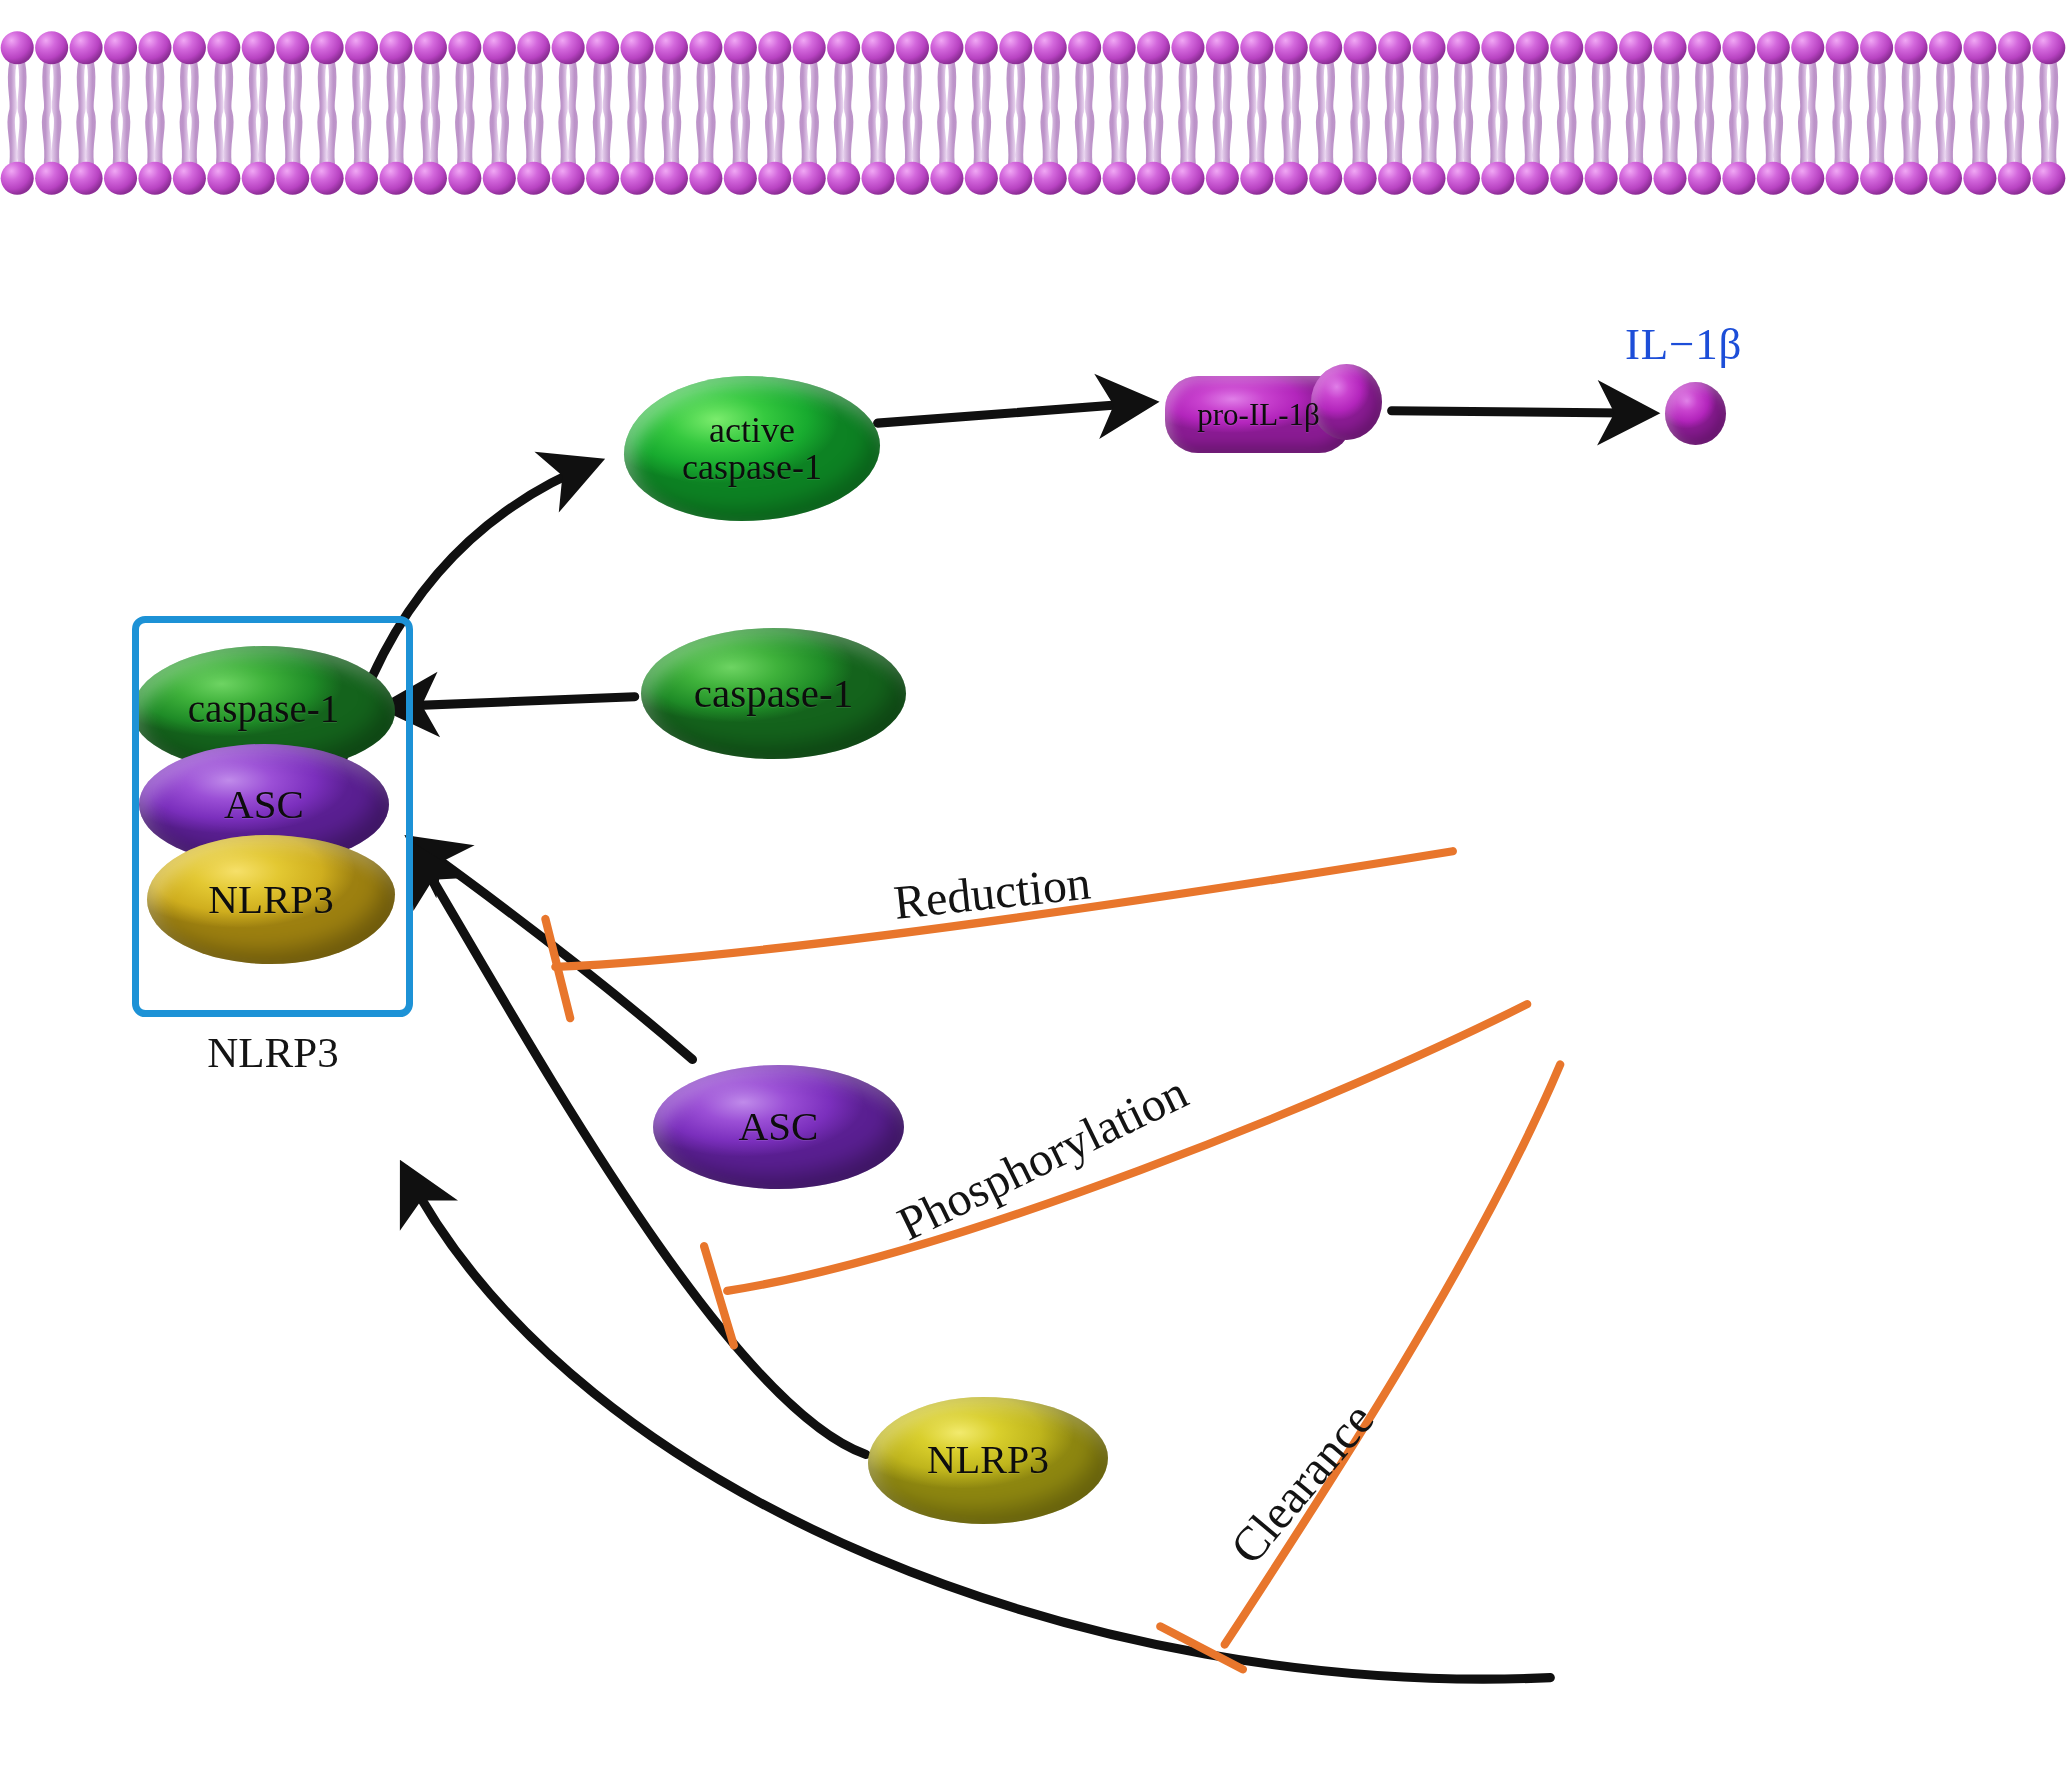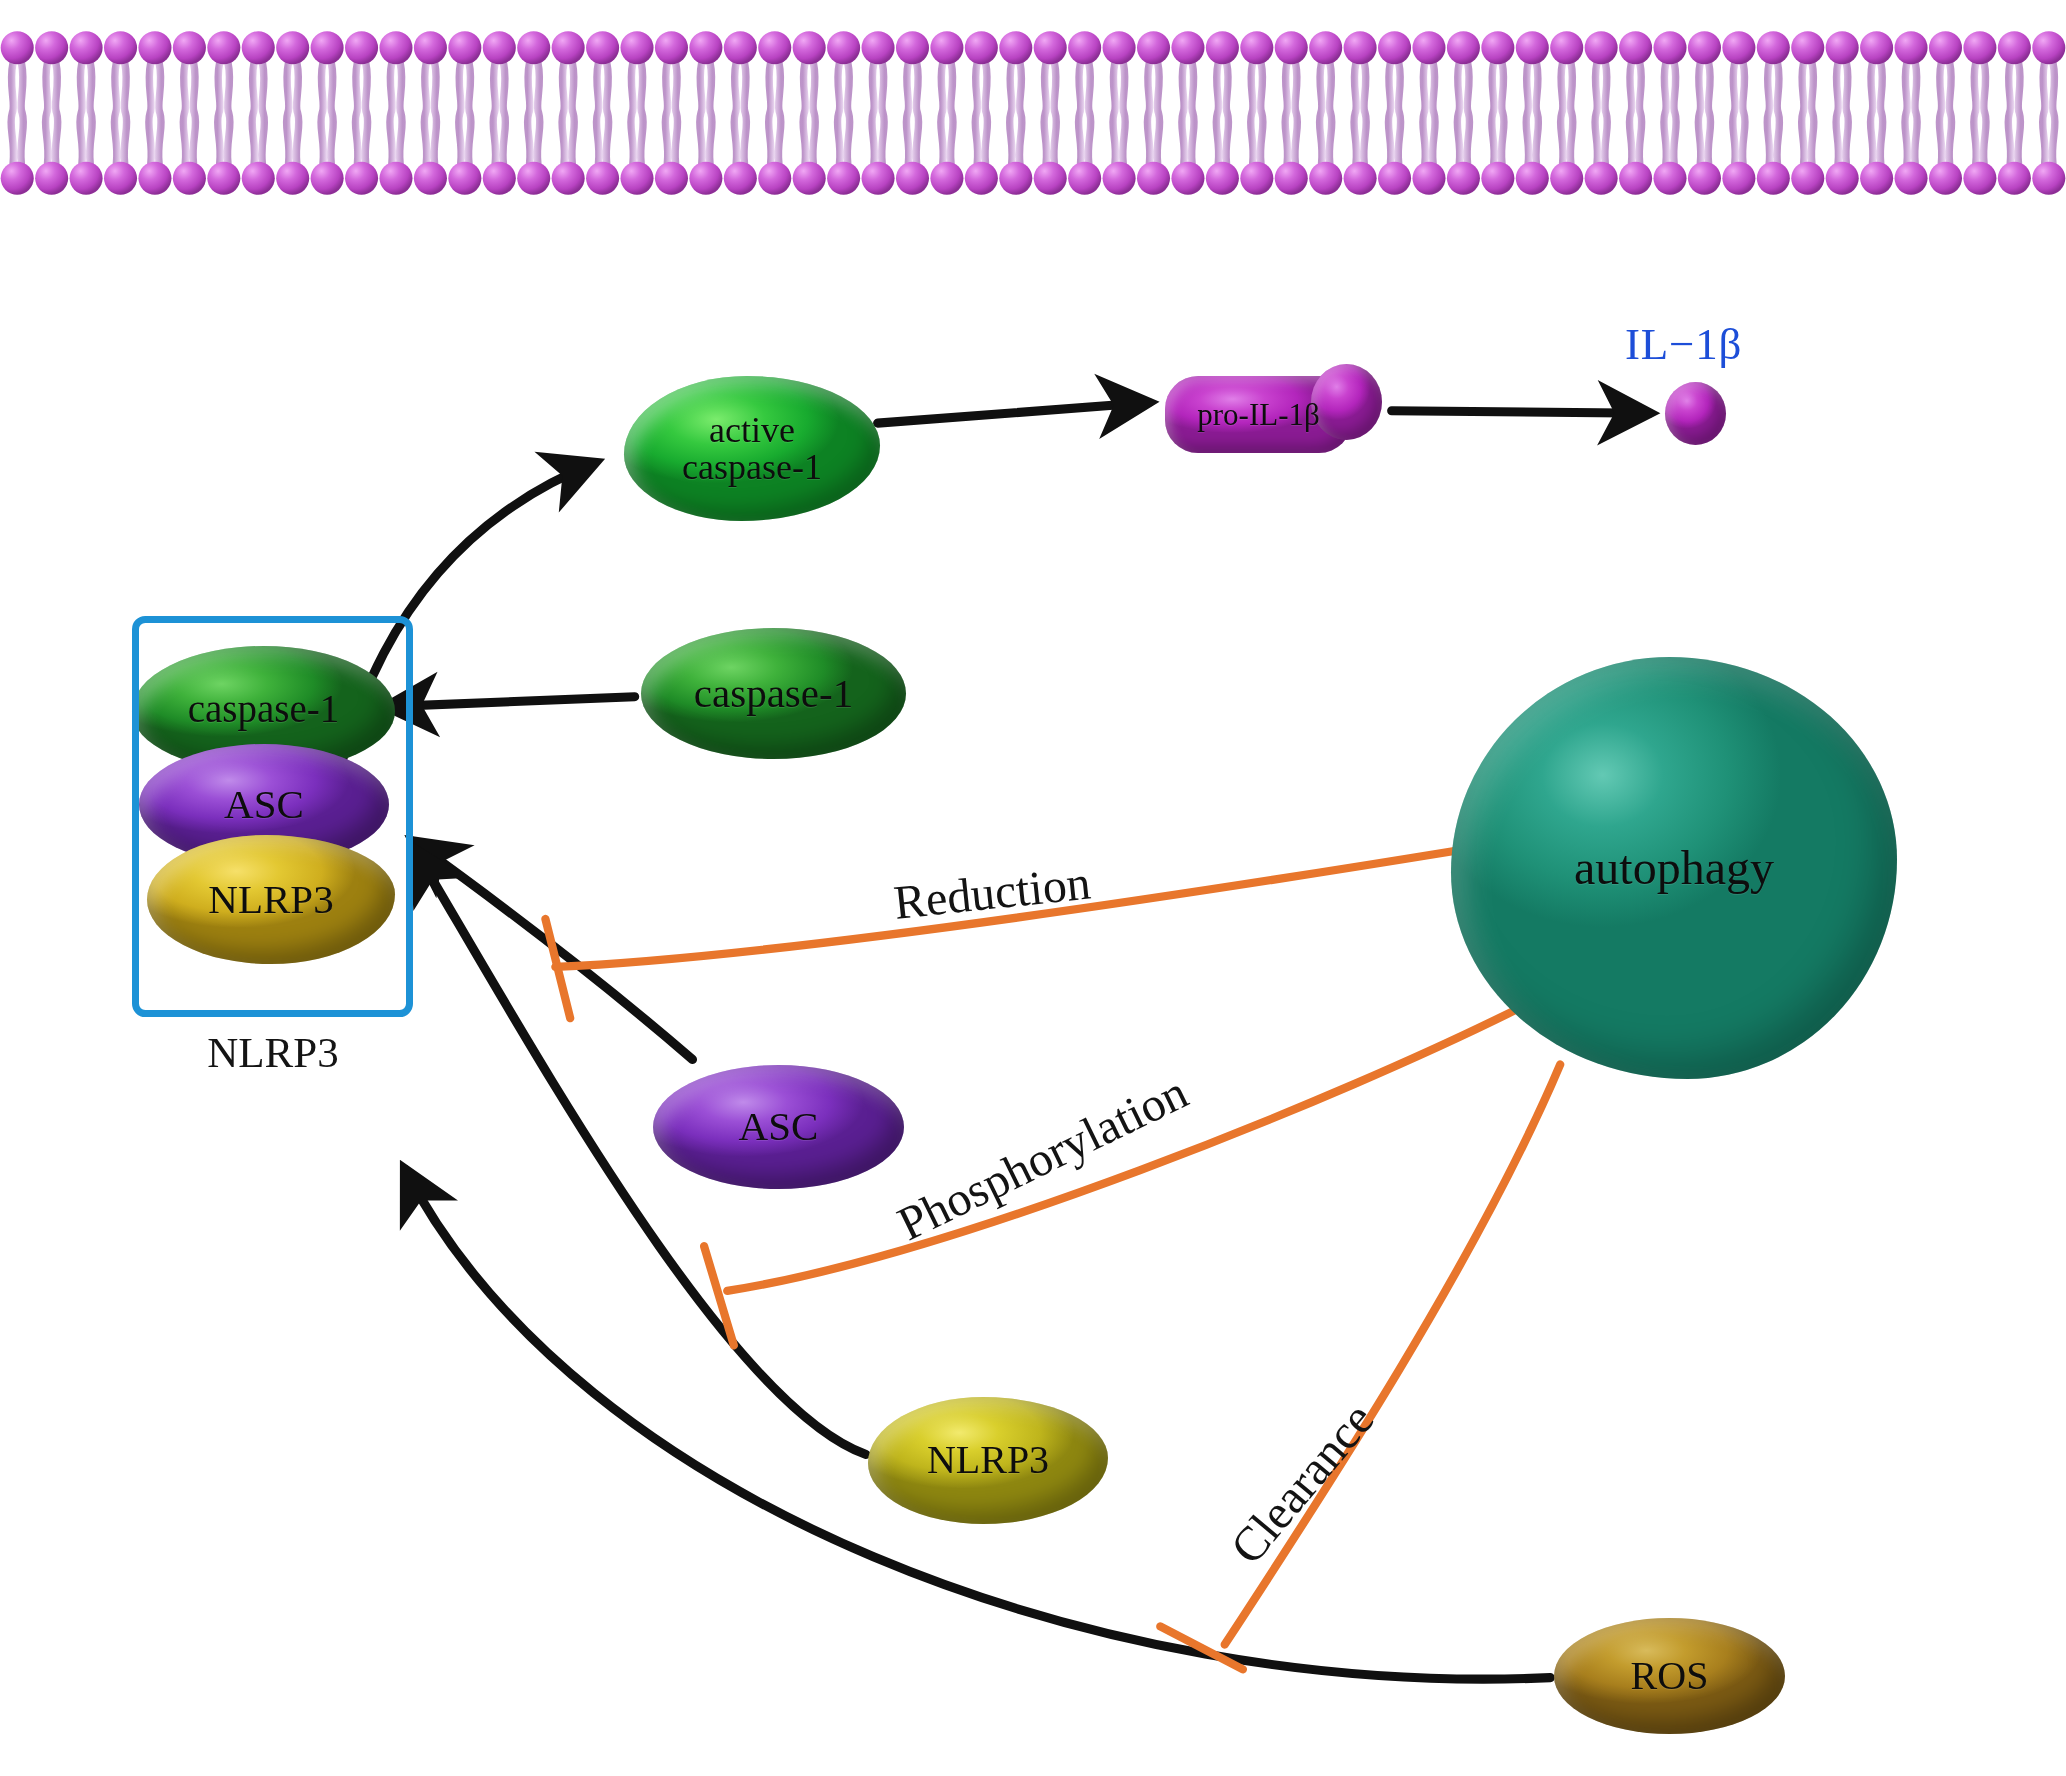--- a/index.html
+++ b/index.html
@@ -497,9 +497,6 @@
       <span class="lbl">ROS</span>
     </div>
 
-    <div class="node blob-teal" id="node-autophagy">
-      <span class="lbl">autophagy</span>
-    </div>
 
     <div class="blob-magenta" id="node-pro-il1b-bump"></div>
     <div class="node blob-magenta" id="node-pro-il1b">

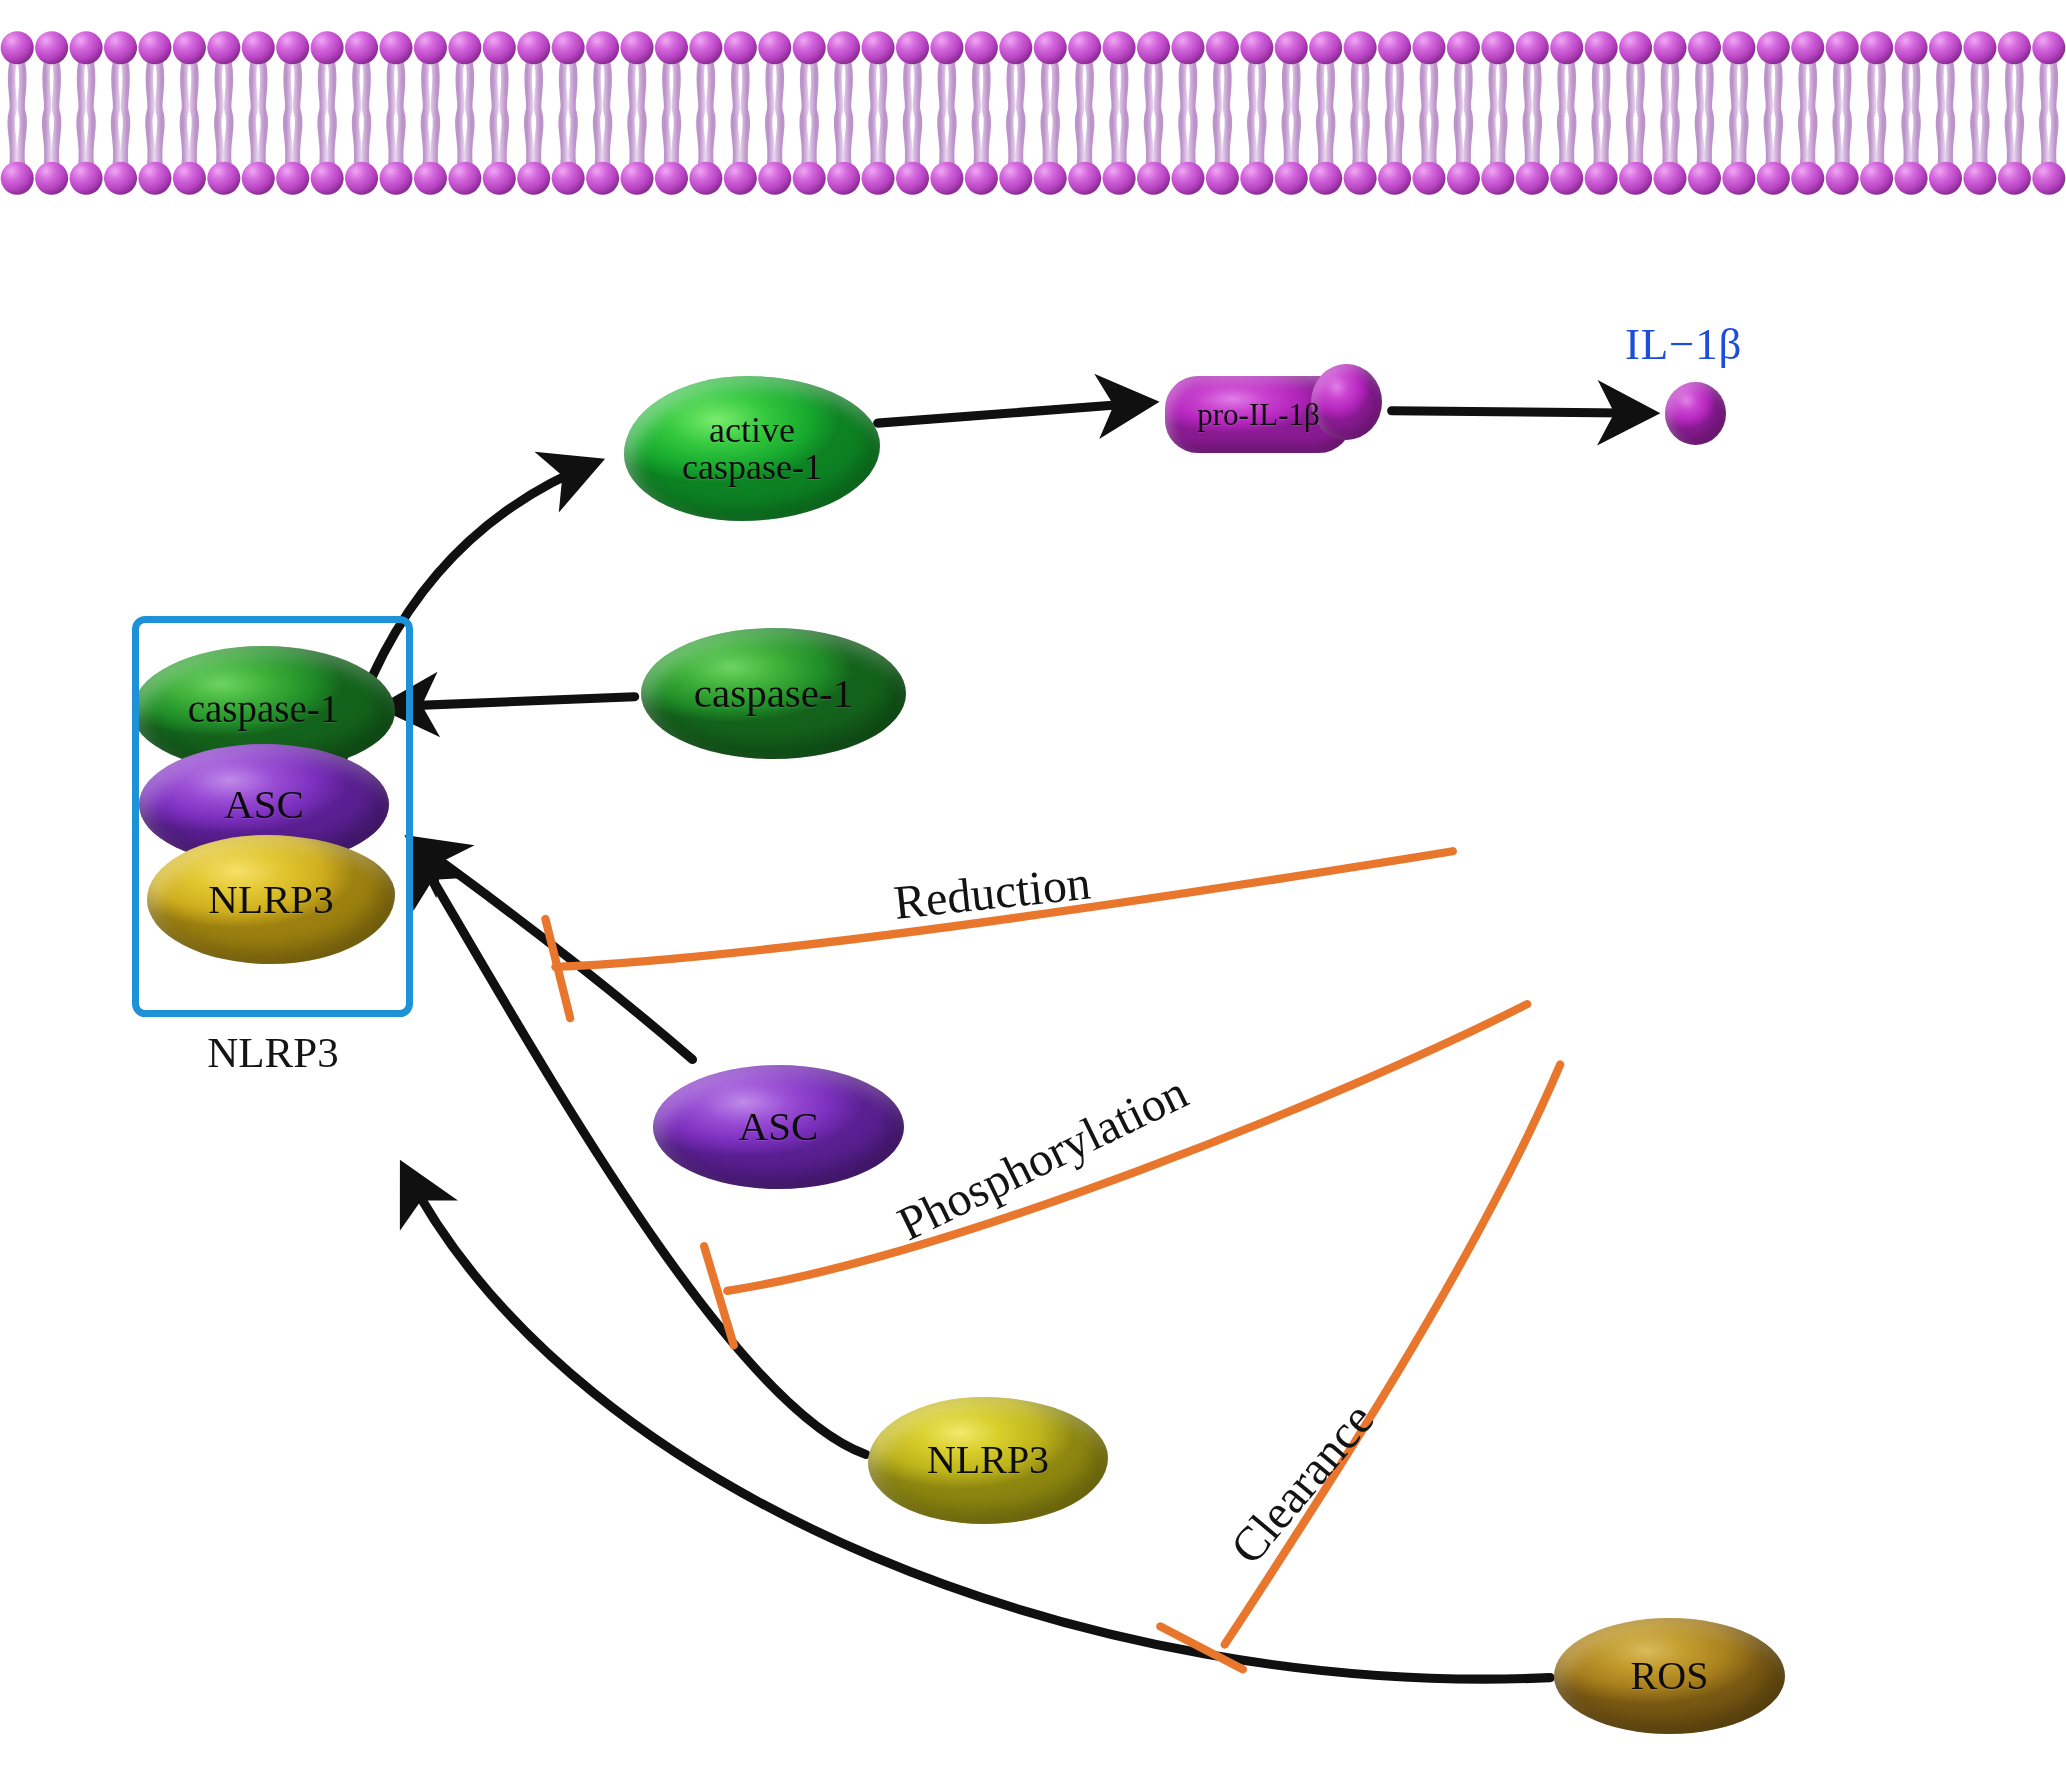--- a/index.html
+++ b/index.html
@@ -493,9 +493,6 @@
       <span class="lbl">NLRP3</span>
     </div>
 
-    <div class="node blob-brown" id="node-ros">
-      <span class="lbl">ROS</span>
-    </div>
 
 
     <div class="blob-magenta" id="node-pro-il1b-bump"></div>

